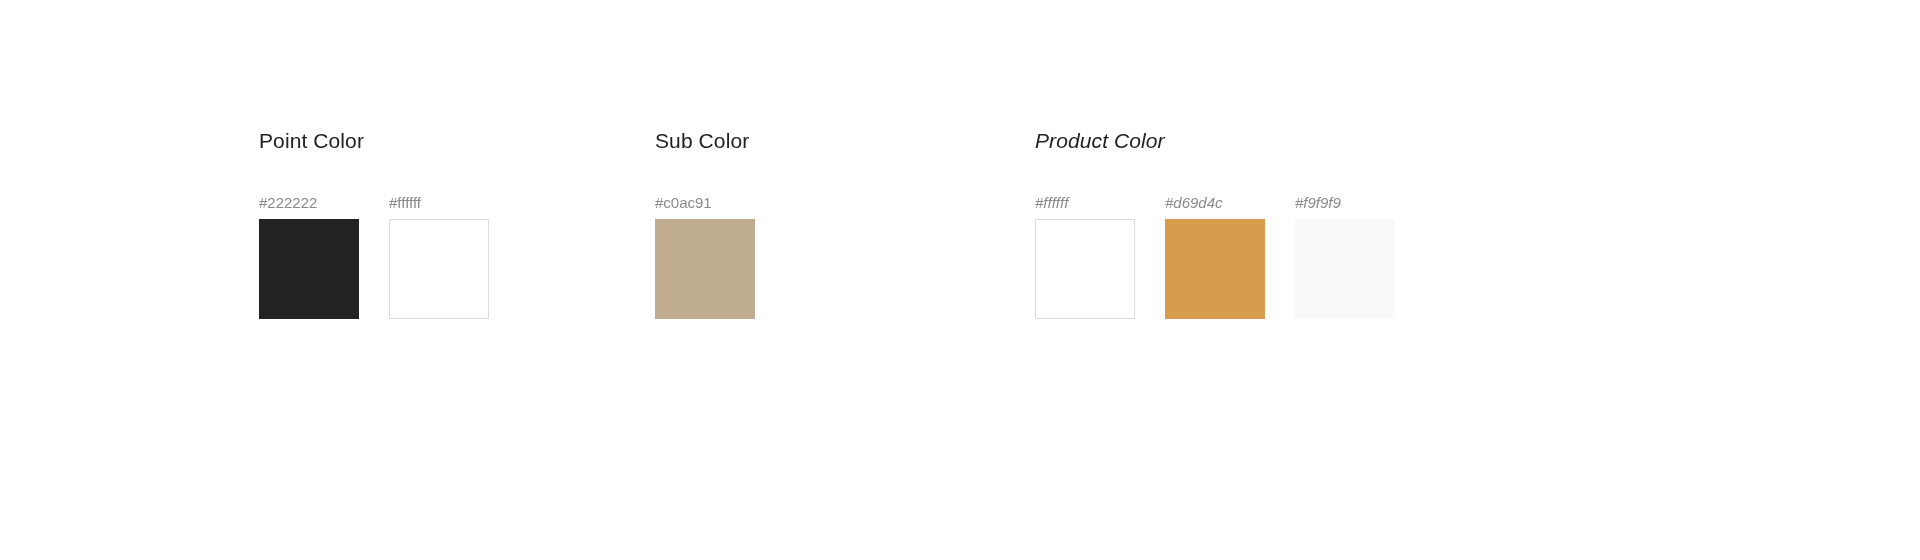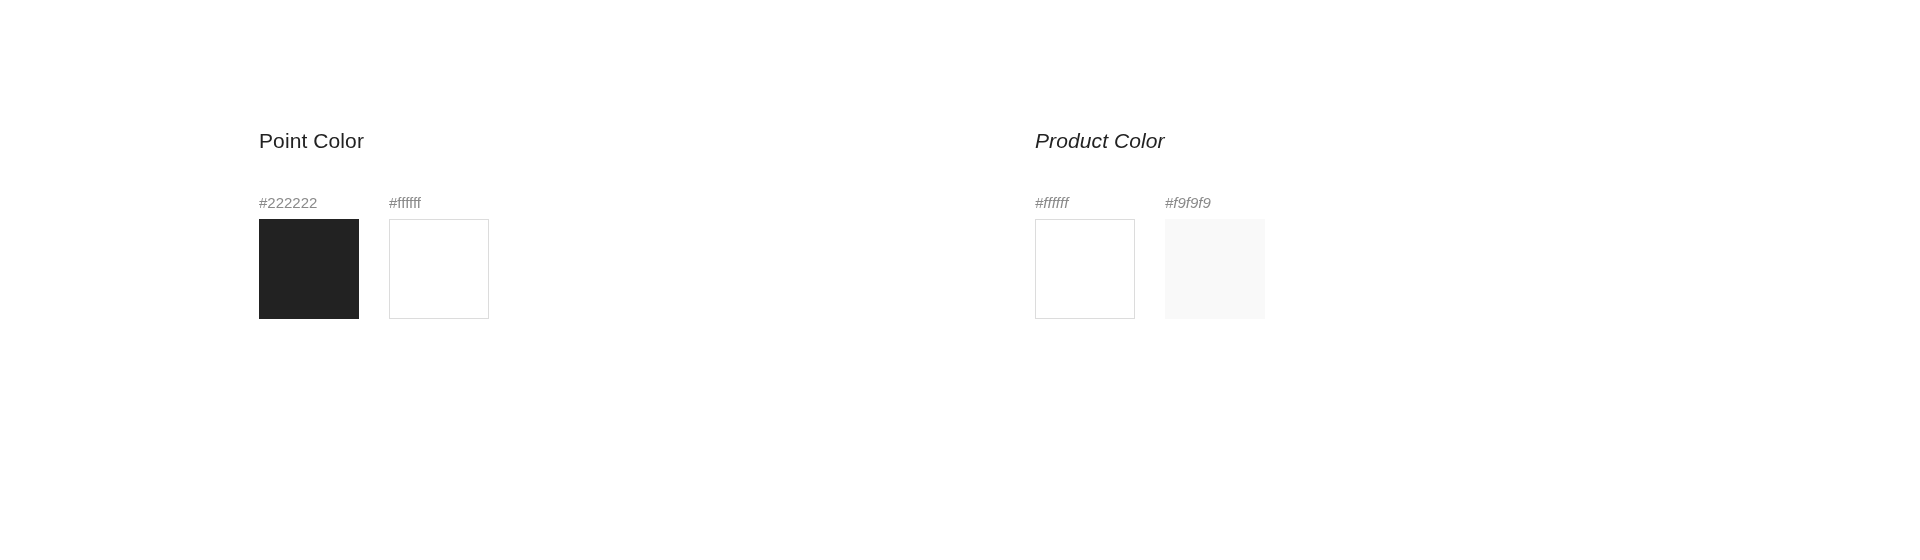--- a/index.html
+++ b/index.html
@@ -89,6 +89,7 @@
   </section>
 
   <section class="color-group" id="group-1" style="left:655px;">
+    <h2 class="group-title">Sub Color</h2>
     <div class="swatch-row">
     </div>
   </section>

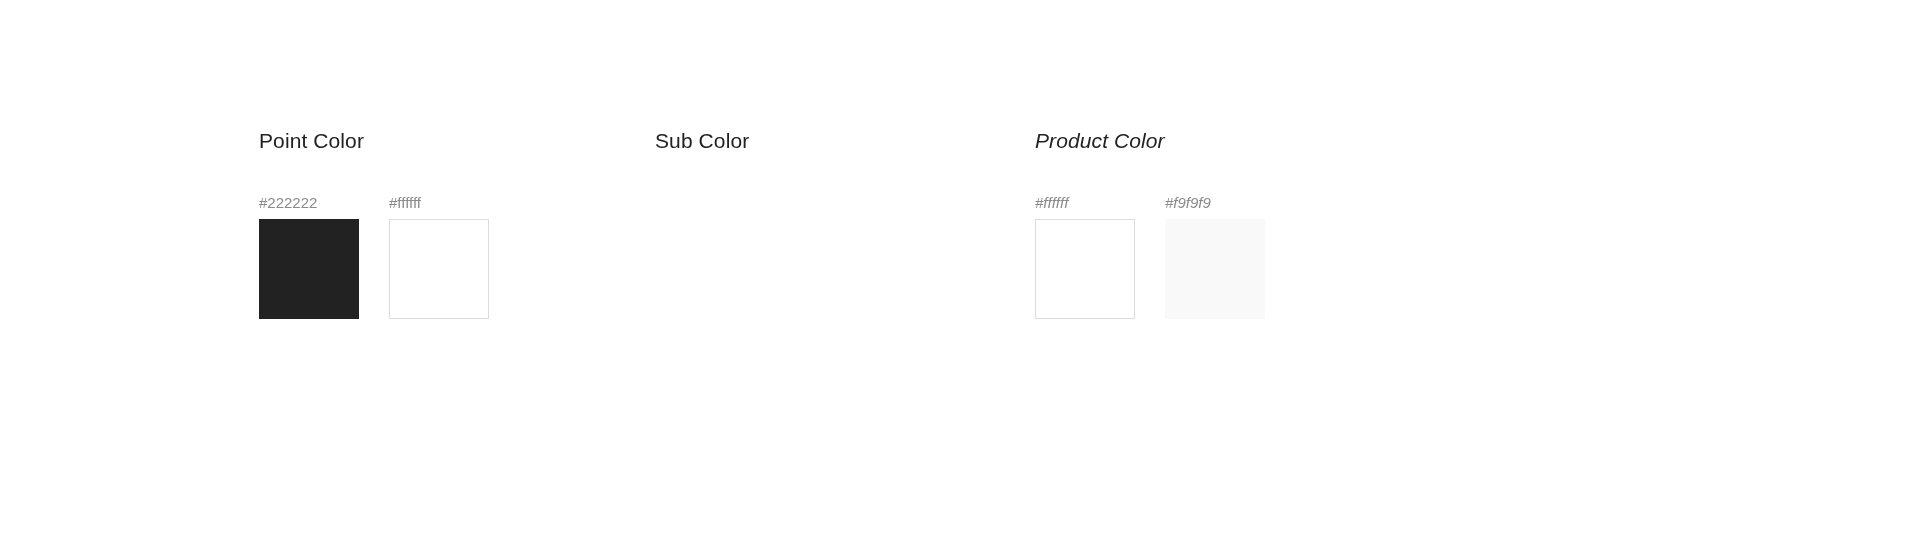--- a/index.html
+++ b/index.html
@@ -91,6 +91,10 @@
   <section class="color-group" id="group-1" style="left:655px;">
     <h2 class="group-title">Sub Color</h2>
     <div class="swatch-row">
+      <div class="swatch-cell">
+        <div class="swatch-hex">#c0ac91</div>
+        <div class="swatch-chip" id="chip-1-0" style="background: rgb(192, 172, 145);"></div>
+      </div>
     </div>
   </section>
 

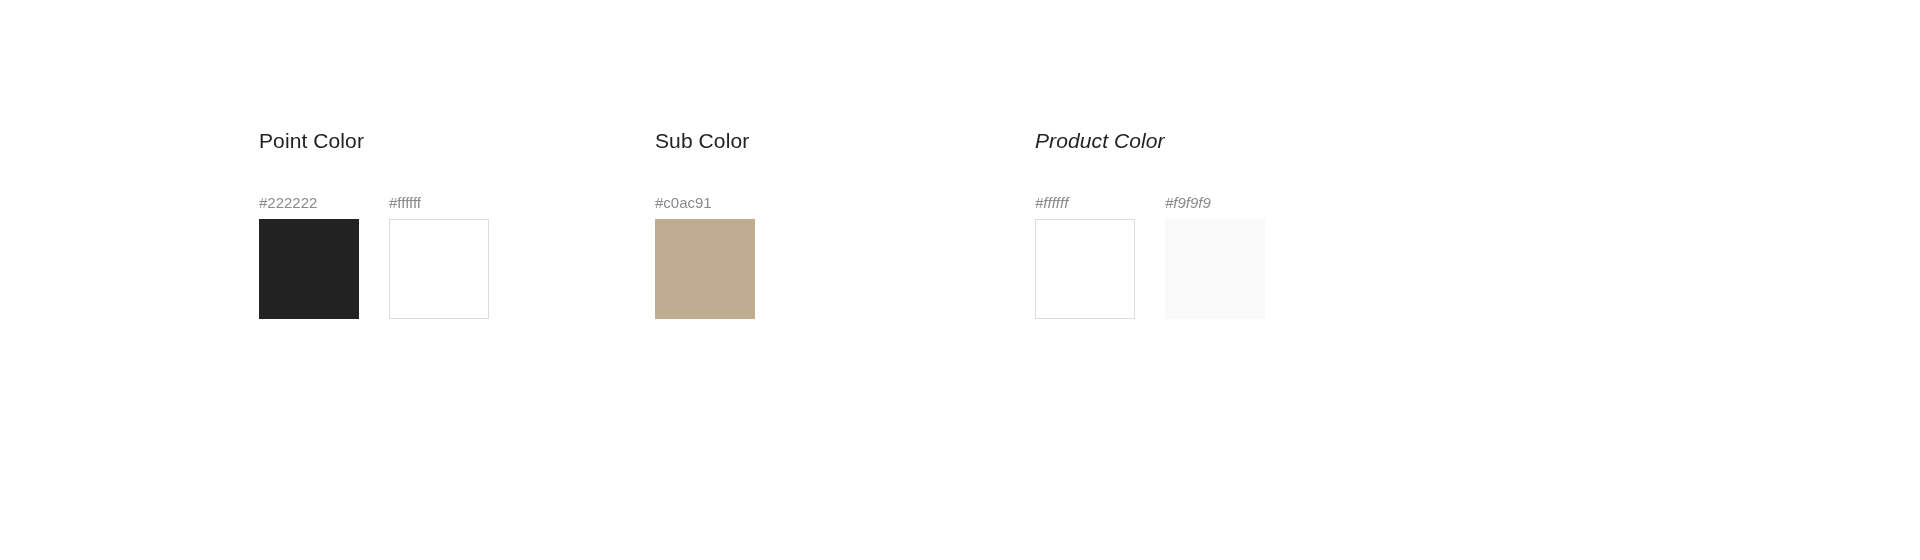--- a/index.html
+++ b/index.html
@@ -106,6 +106,10 @@
         <div class="swatch-chip bordered" id="chip-2-0" style="background: rgb(255, 255, 255);"></div>
       </div>
       <div class="swatch-cell">
+        <div class="swatch-hex">#d69d4c</div>
+        <div class="swatch-chip" id="chip-2-1" style="background: rgb(214, 157, 76);"></div>
+      </div>
+      <div class="swatch-cell">
         <div class="swatch-hex">#f9f9f9</div>
         <div class="swatch-chip" id="chip-2-2" style="background: rgb(249, 249, 249);"></div>
       </div>

